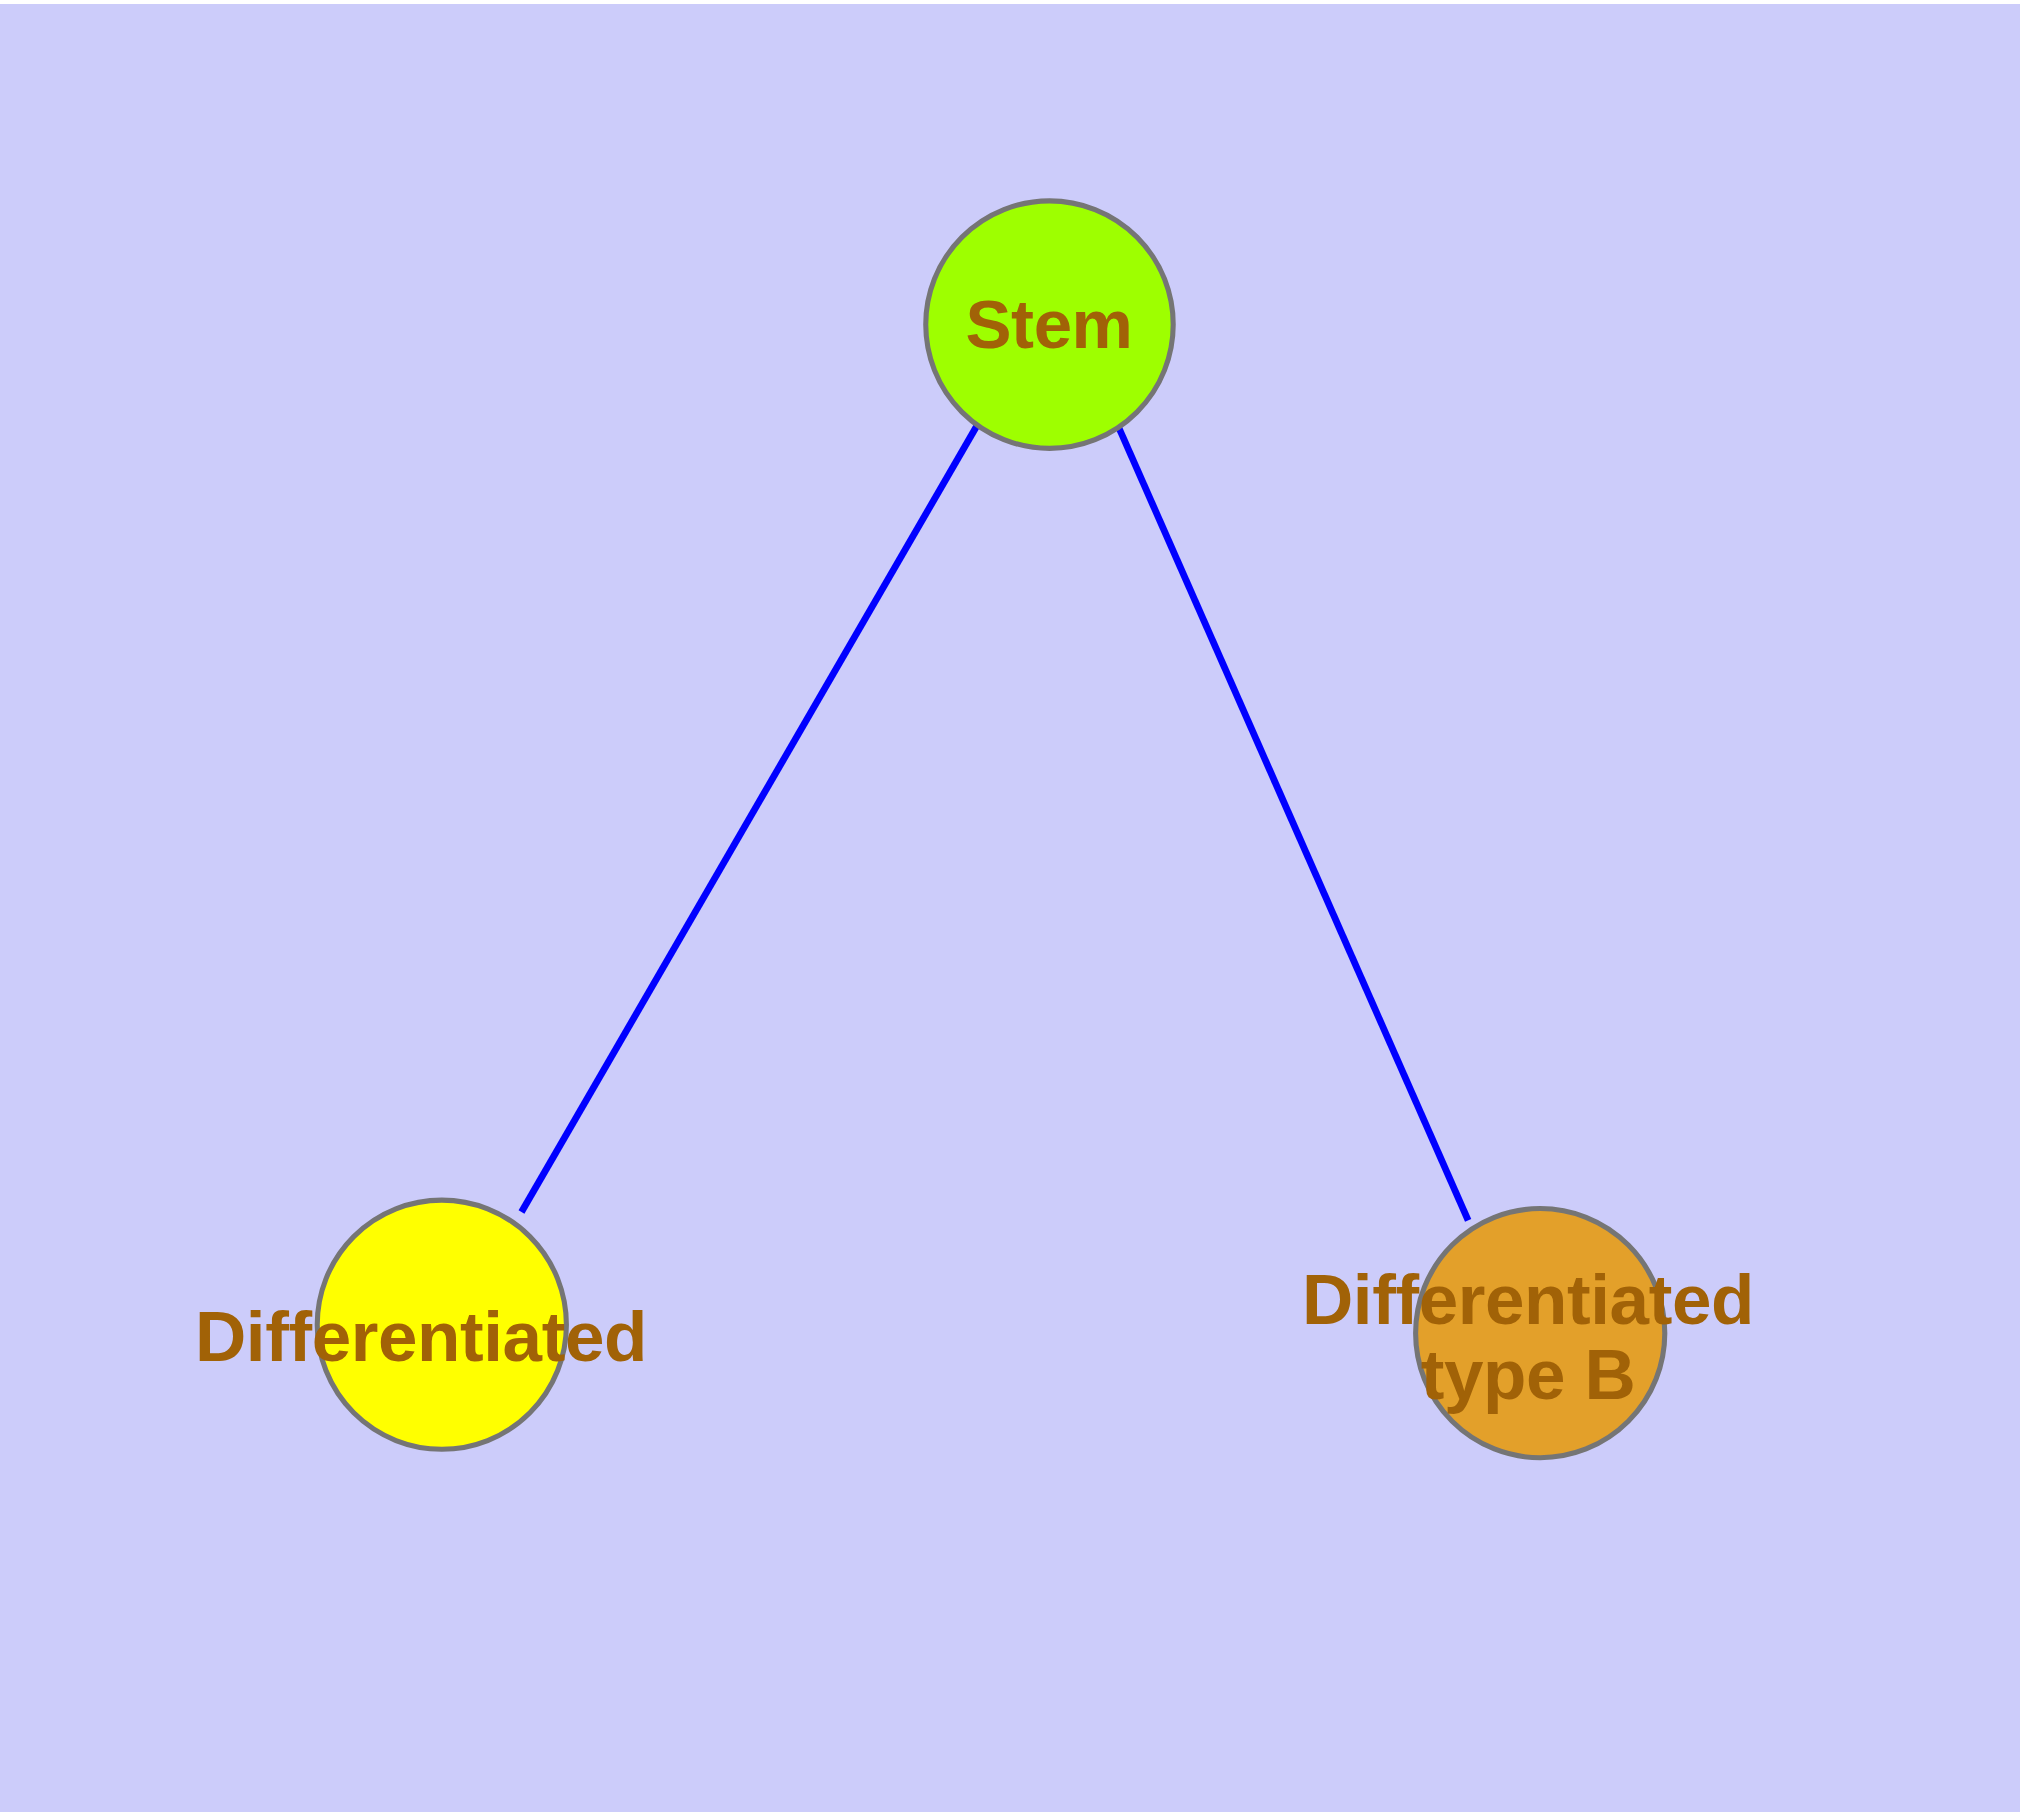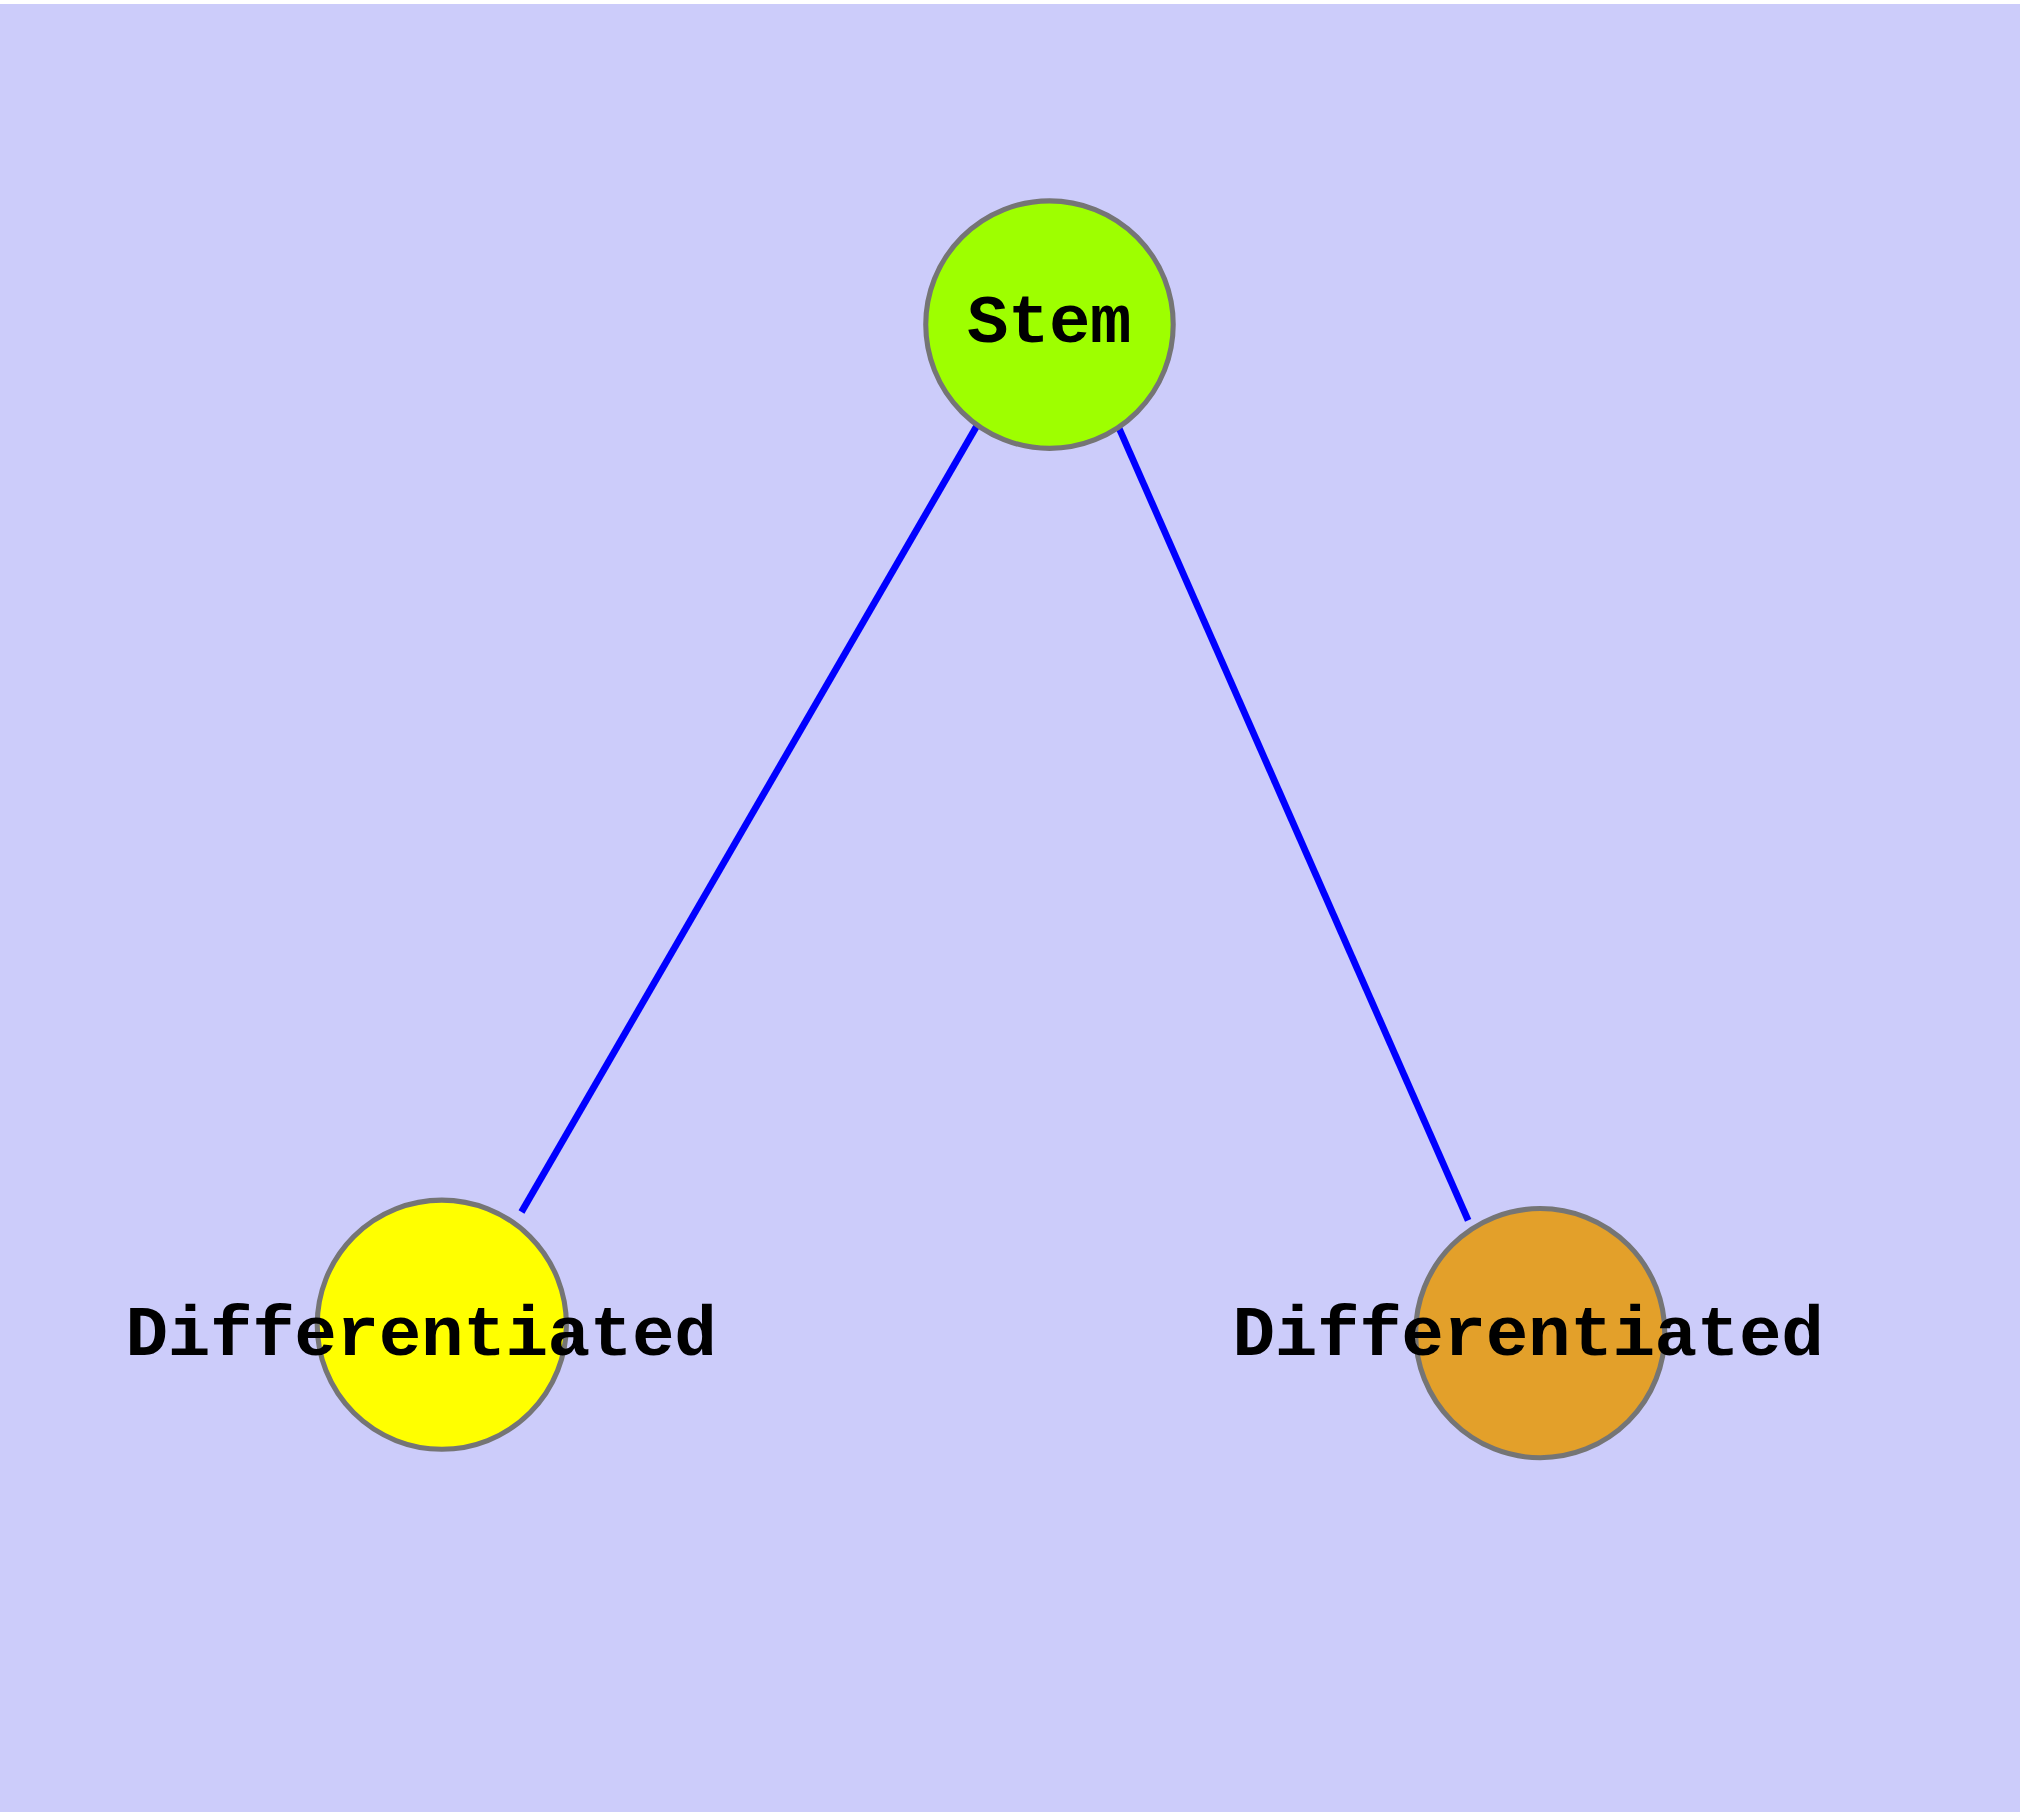--- a/index.html
+++ b/index.html
@@ -32,9 +32,9 @@
   }
   .node-label {
     position: absolute;
-    color: #000000;
+    color: #a16207;
     font-weight: bold;
-    font-family: Liberation Mono, monospace;
+    font-family: Liberation Sans, sans-serif;
     text-align: center;
     line-height: 1.06;
     white-space: pre;

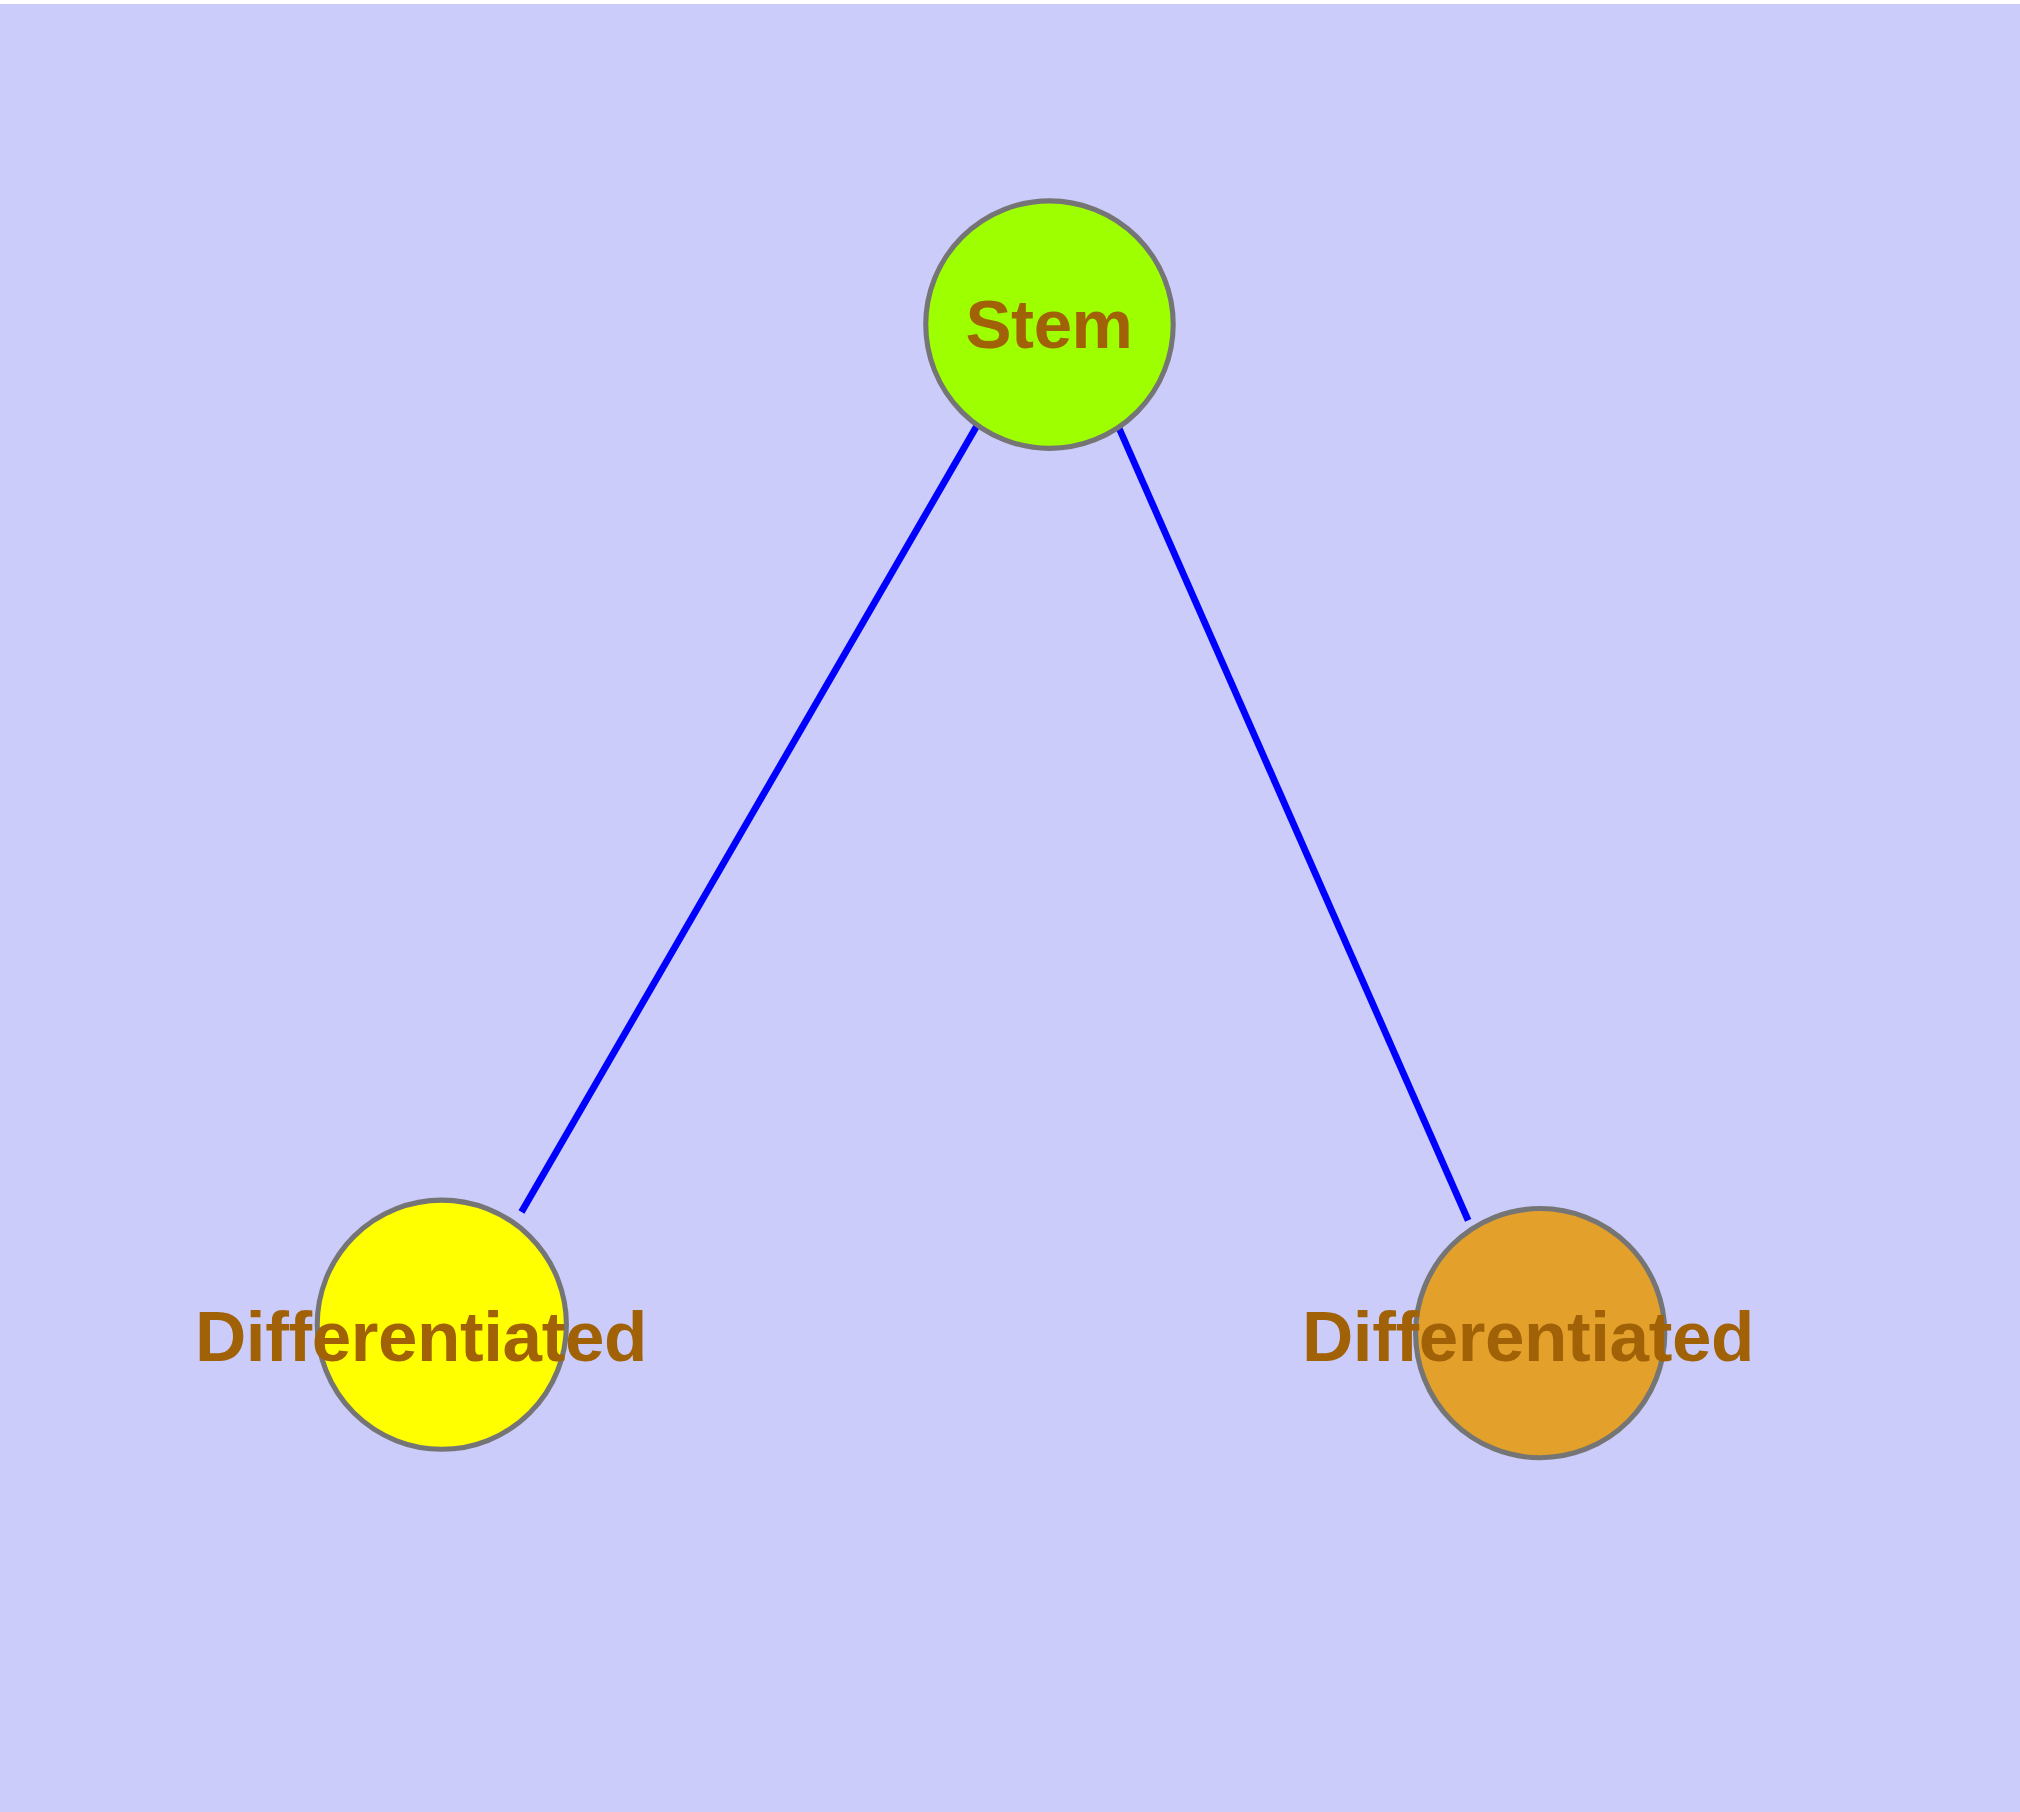--- a/index.html
+++ b/index.html
@@ -81,7 +81,7 @@
 
   <div class="node-label label-a"><span>Differentiated</span><br></div>
 
-  <div class="node-label label-b"><span>Differentiated</span><br></div>
+  <div class="node-label label-b"><span>Differentiated</span><br><span>type B</span></div>
 
 </div>
 

